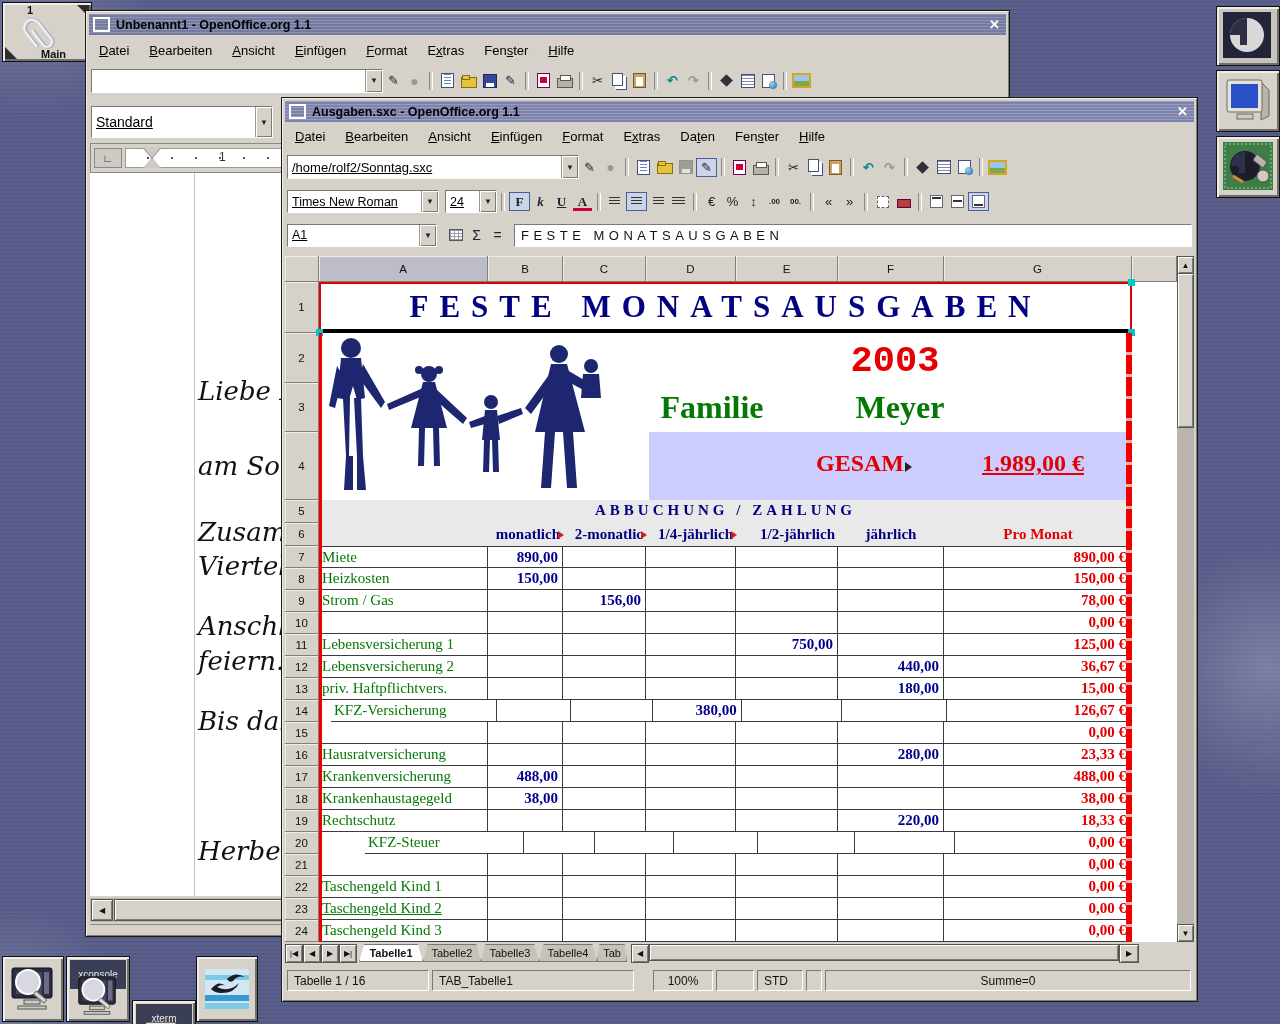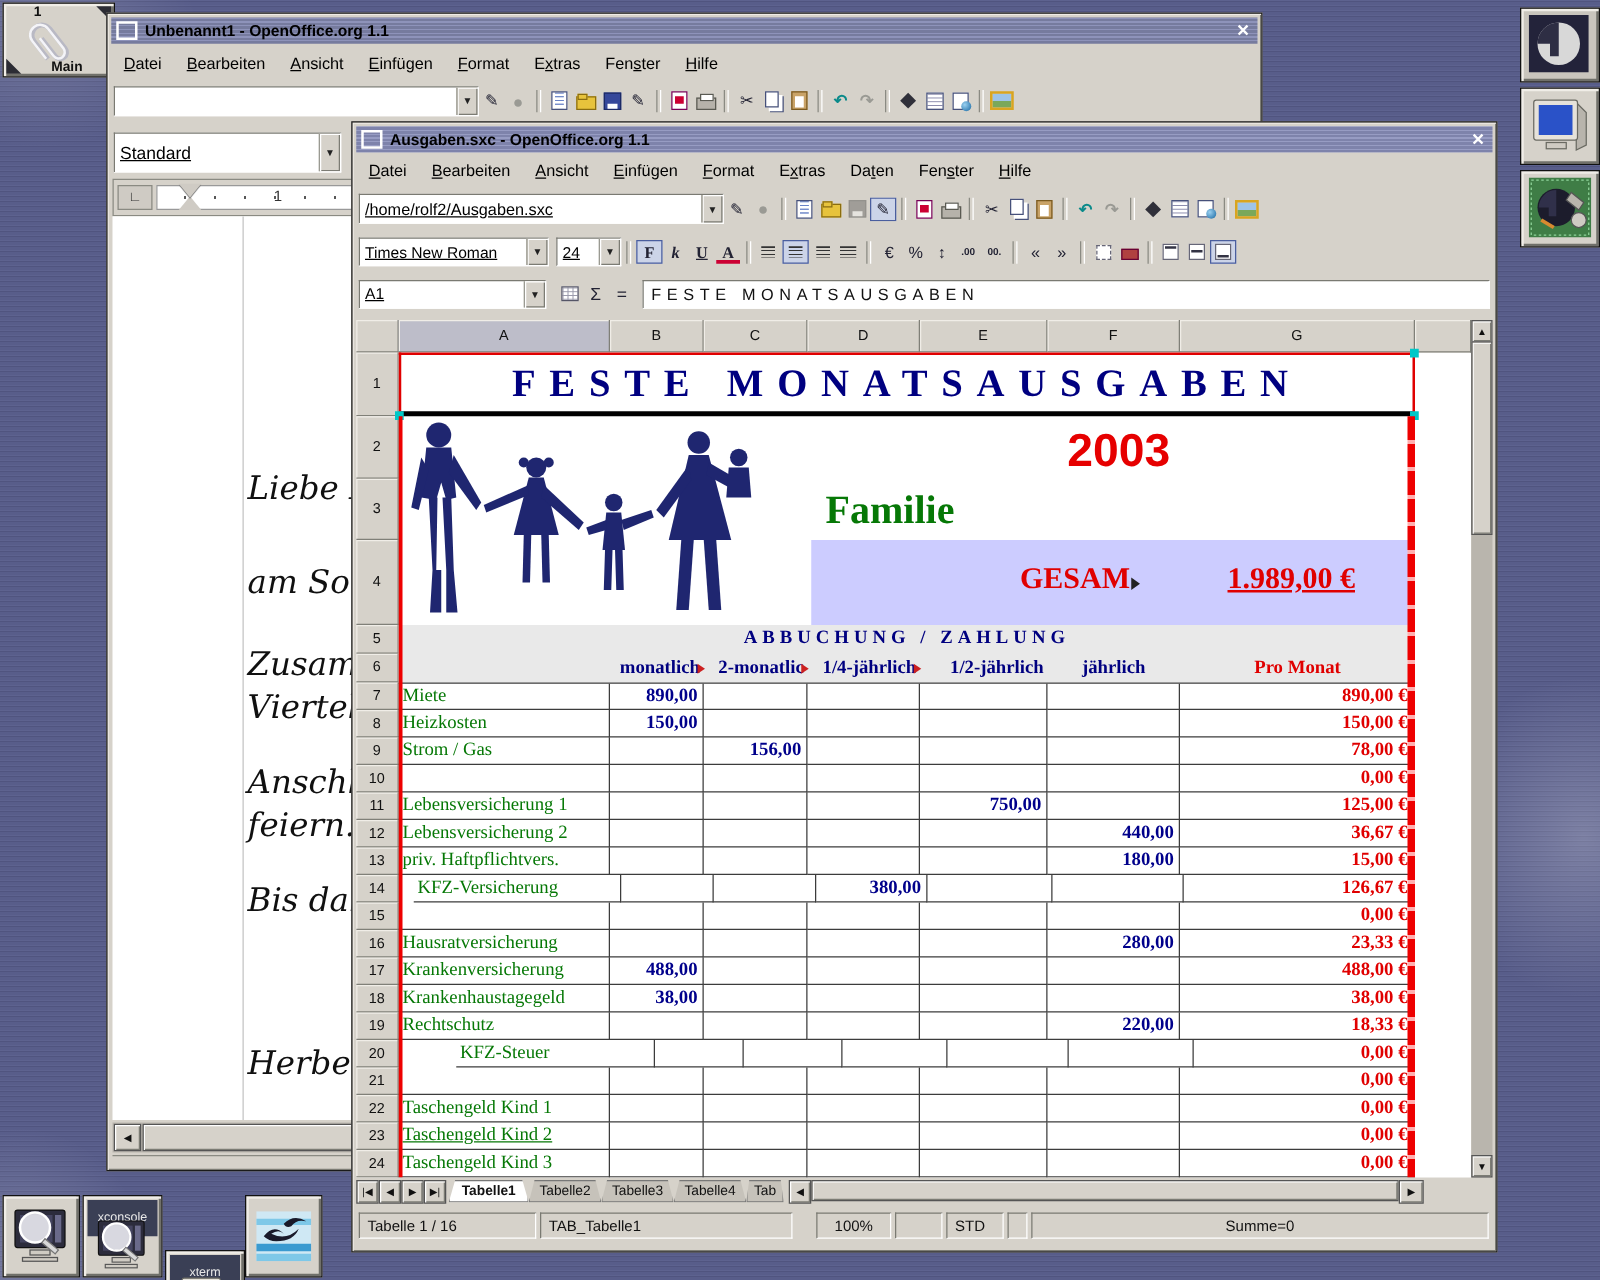--- a/index.html
+++ b/index.html
@@ -277,7 +277,7 @@
 
   <div class="bar" style="top:52px;height:34px;">
     <div class="combo" style="width:292px;margin-left:2px;">
-      <span class="cv">/home/rolf2/Ausgaben.sxc</span>
+      <span class="cv">/home/rolf2/Sonntag.sxc</span>
       <span class="drop">▼</span>
     </div>
     <div id="calc-icons" style="display:flex;align-items:center;overflow:hidden;flex:1;">

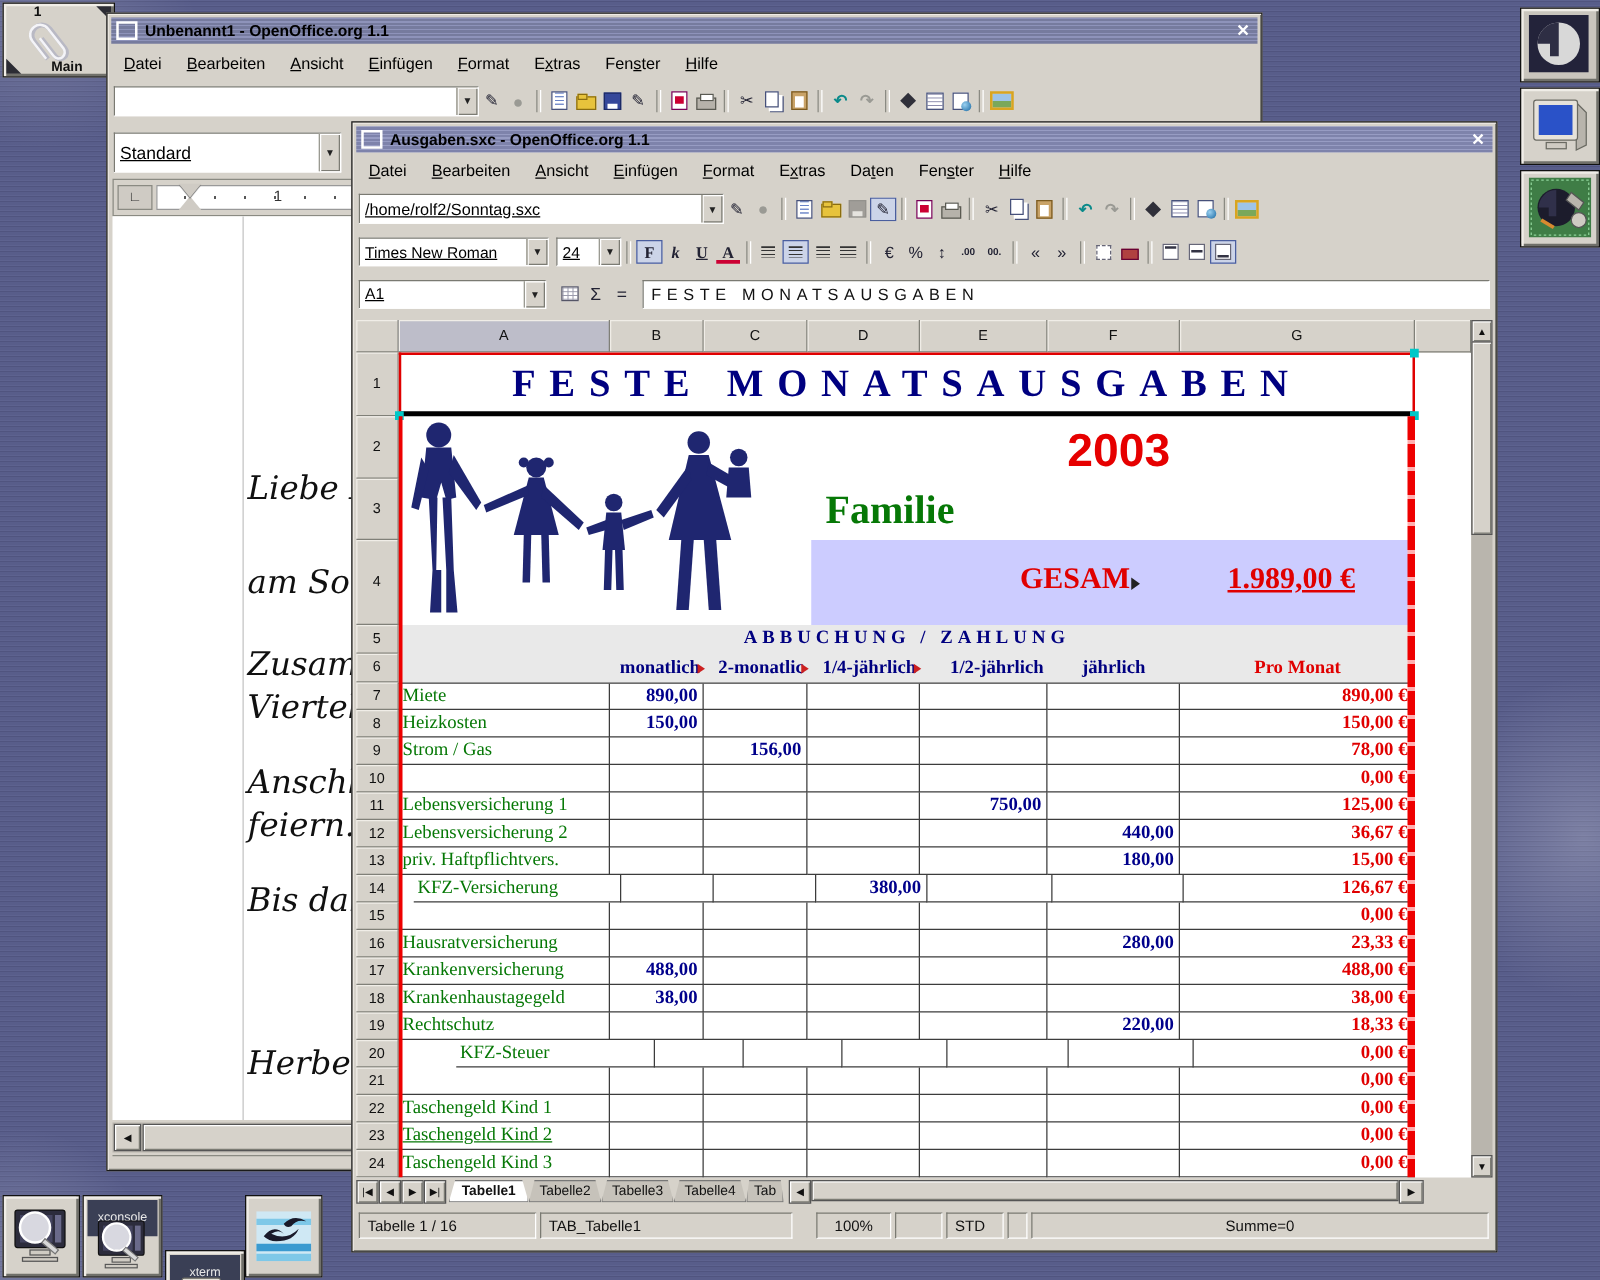--- a/index.html
+++ b/index.html
@@ -488,7 +488,7 @@
       </g>
     </svg>
 
-    <div style="position:absolute;left:520px;top:84px;width:180px;text-align:center;font-family:Liberation Sans, sans-serif;font-weight:bold;font-size:37px;color:#e60000;">2003</div>
+    <div style="position:absolute;left:520px;top:84px;width:180px;text-align:center;font-family:Liberation Mono, monospace;font-weight:bold;font-size:37px;color:#e60000;">2003</div>
     <div style="position:absolute;left:352px;top:133px;width:150px;text-align:center;font-family:'Liberation Serif',serif;font-weight:bold;font-size:32px;color:#067806;">Familie</div>
 
     <div style="position:absolute;left:364px;top:176px;width:483px;height:68px;background:#ccccff;">

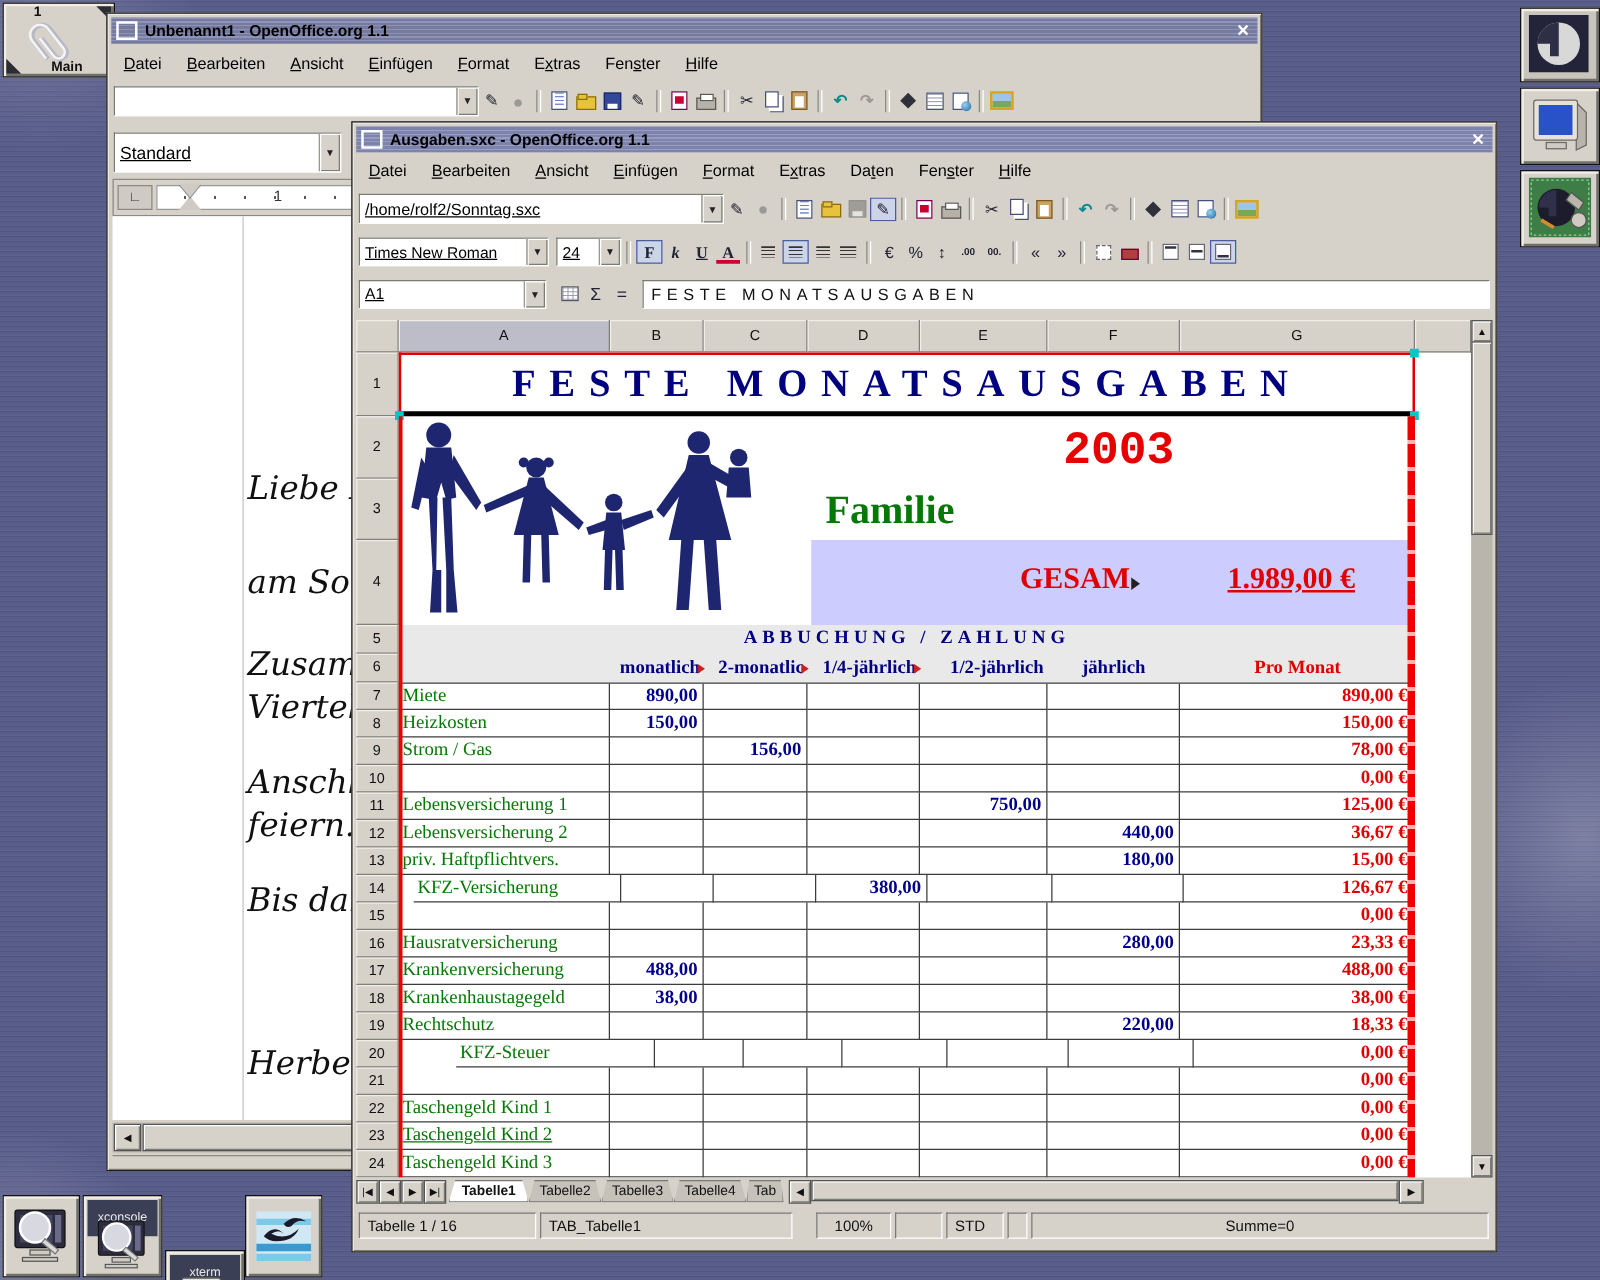--- a/index.html
+++ b/index.html
@@ -490,6 +490,7 @@
 
     <div style="position:absolute;left:520px;top:84px;width:180px;text-align:center;font-family:Liberation Mono, monospace;font-weight:bold;font-size:37px;color:#e60000;">2003</div>
     <div style="position:absolute;left:352px;top:133px;width:150px;text-align:center;font-family:'Liberation Serif',serif;font-weight:bold;font-size:32px;color:#067806;">Familie</div>
+    <div style="position:absolute;left:540px;top:133px;width:150px;text-align:center;font-family:'Liberation Serif',serif;font-weight:bold;font-size:32px;color:#067806;">Meyer</div>
 
     <div style="position:absolute;left:364px;top:176px;width:483px;height:68px;background:#ccccff;">
       <span style="position:absolute;right:228px;top:18px;font-family:'Liberation Serif',serif;font-weight:bold;font-size:24px;color:#e00000;">GESAM</span>

